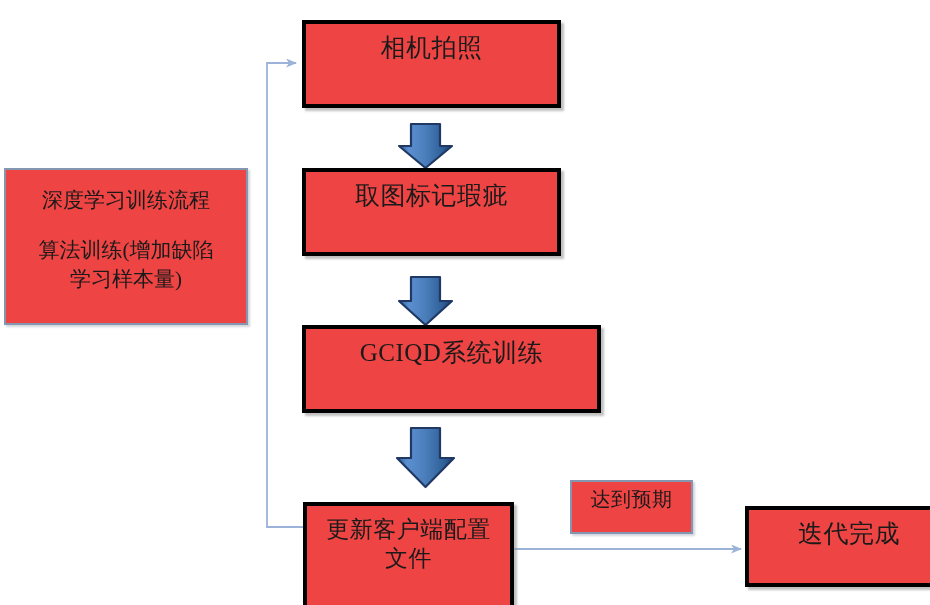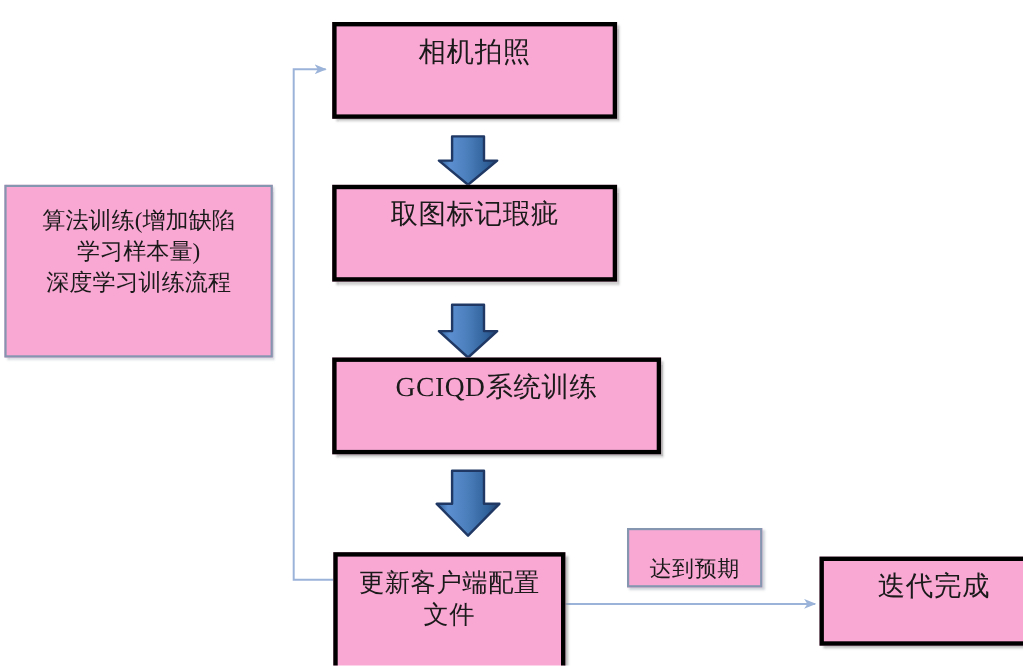--- a/index.html
+++ b/index.html
@@ -27,7 +27,7 @@
   .node {
     position: absolute;
     box-sizing: border-box;
-    background: #f9a8d4;
+    background: #ef4444;
     display: flex;
     justify-content: center;
     text-align: center;

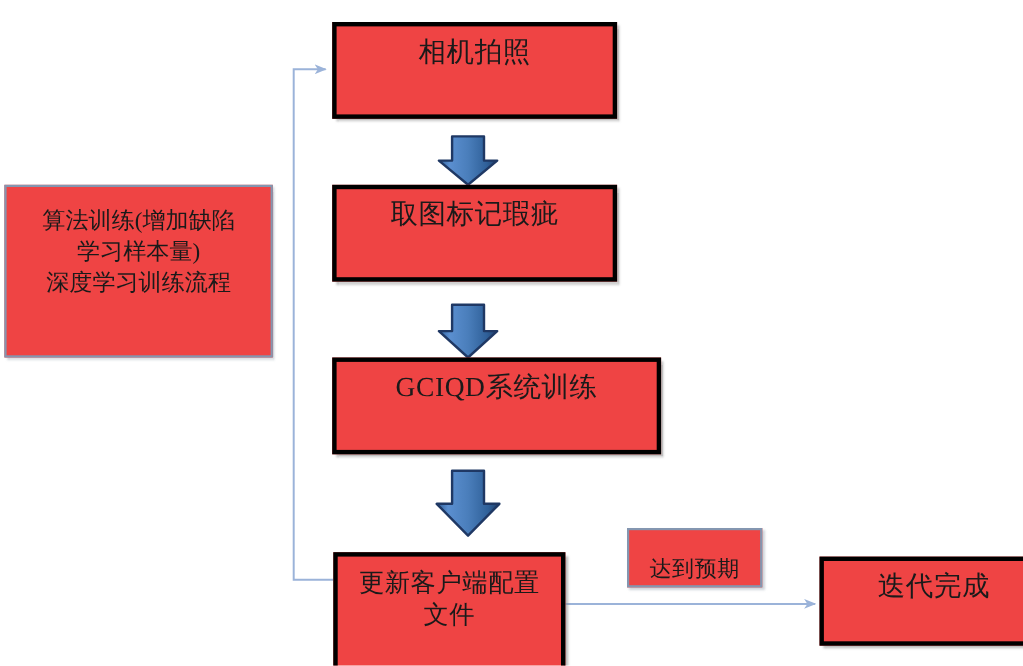--- a/index.html
+++ b/index.html
@@ -135,9 +135,9 @@
 
   <div class="node light" id="node-note">
     <div class="note-body">
+      <div class="note-line first">深度学习训练流程</div>
       <div class="note-line">算法训练(增加缺陷
 学习样本量)</div>
-      <div class="note-line first">深度学习训练流程</div>
     </div>
   </div>
 

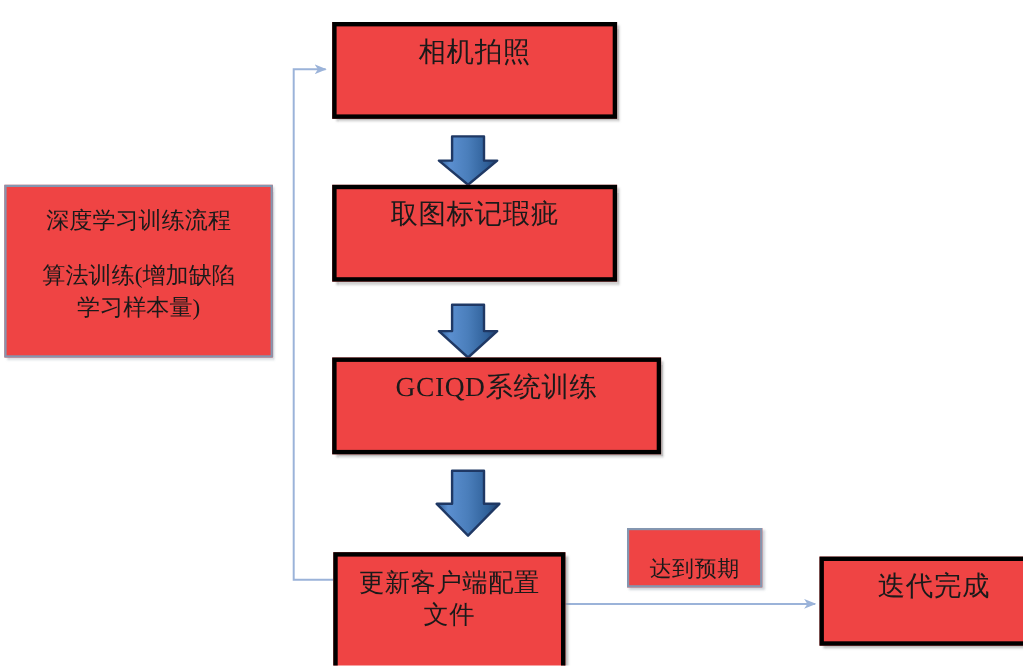--- a/index.html
+++ b/index.html
@@ -44,7 +44,7 @@
   .node.light {
     border: 2px solid #8496b0;
     box-shadow: 2px 2px 2px rgba(170,178,190,0.55);
-    align-items: flex-end;
+    align-items: flex-start;
   }
 
   .node .label {

